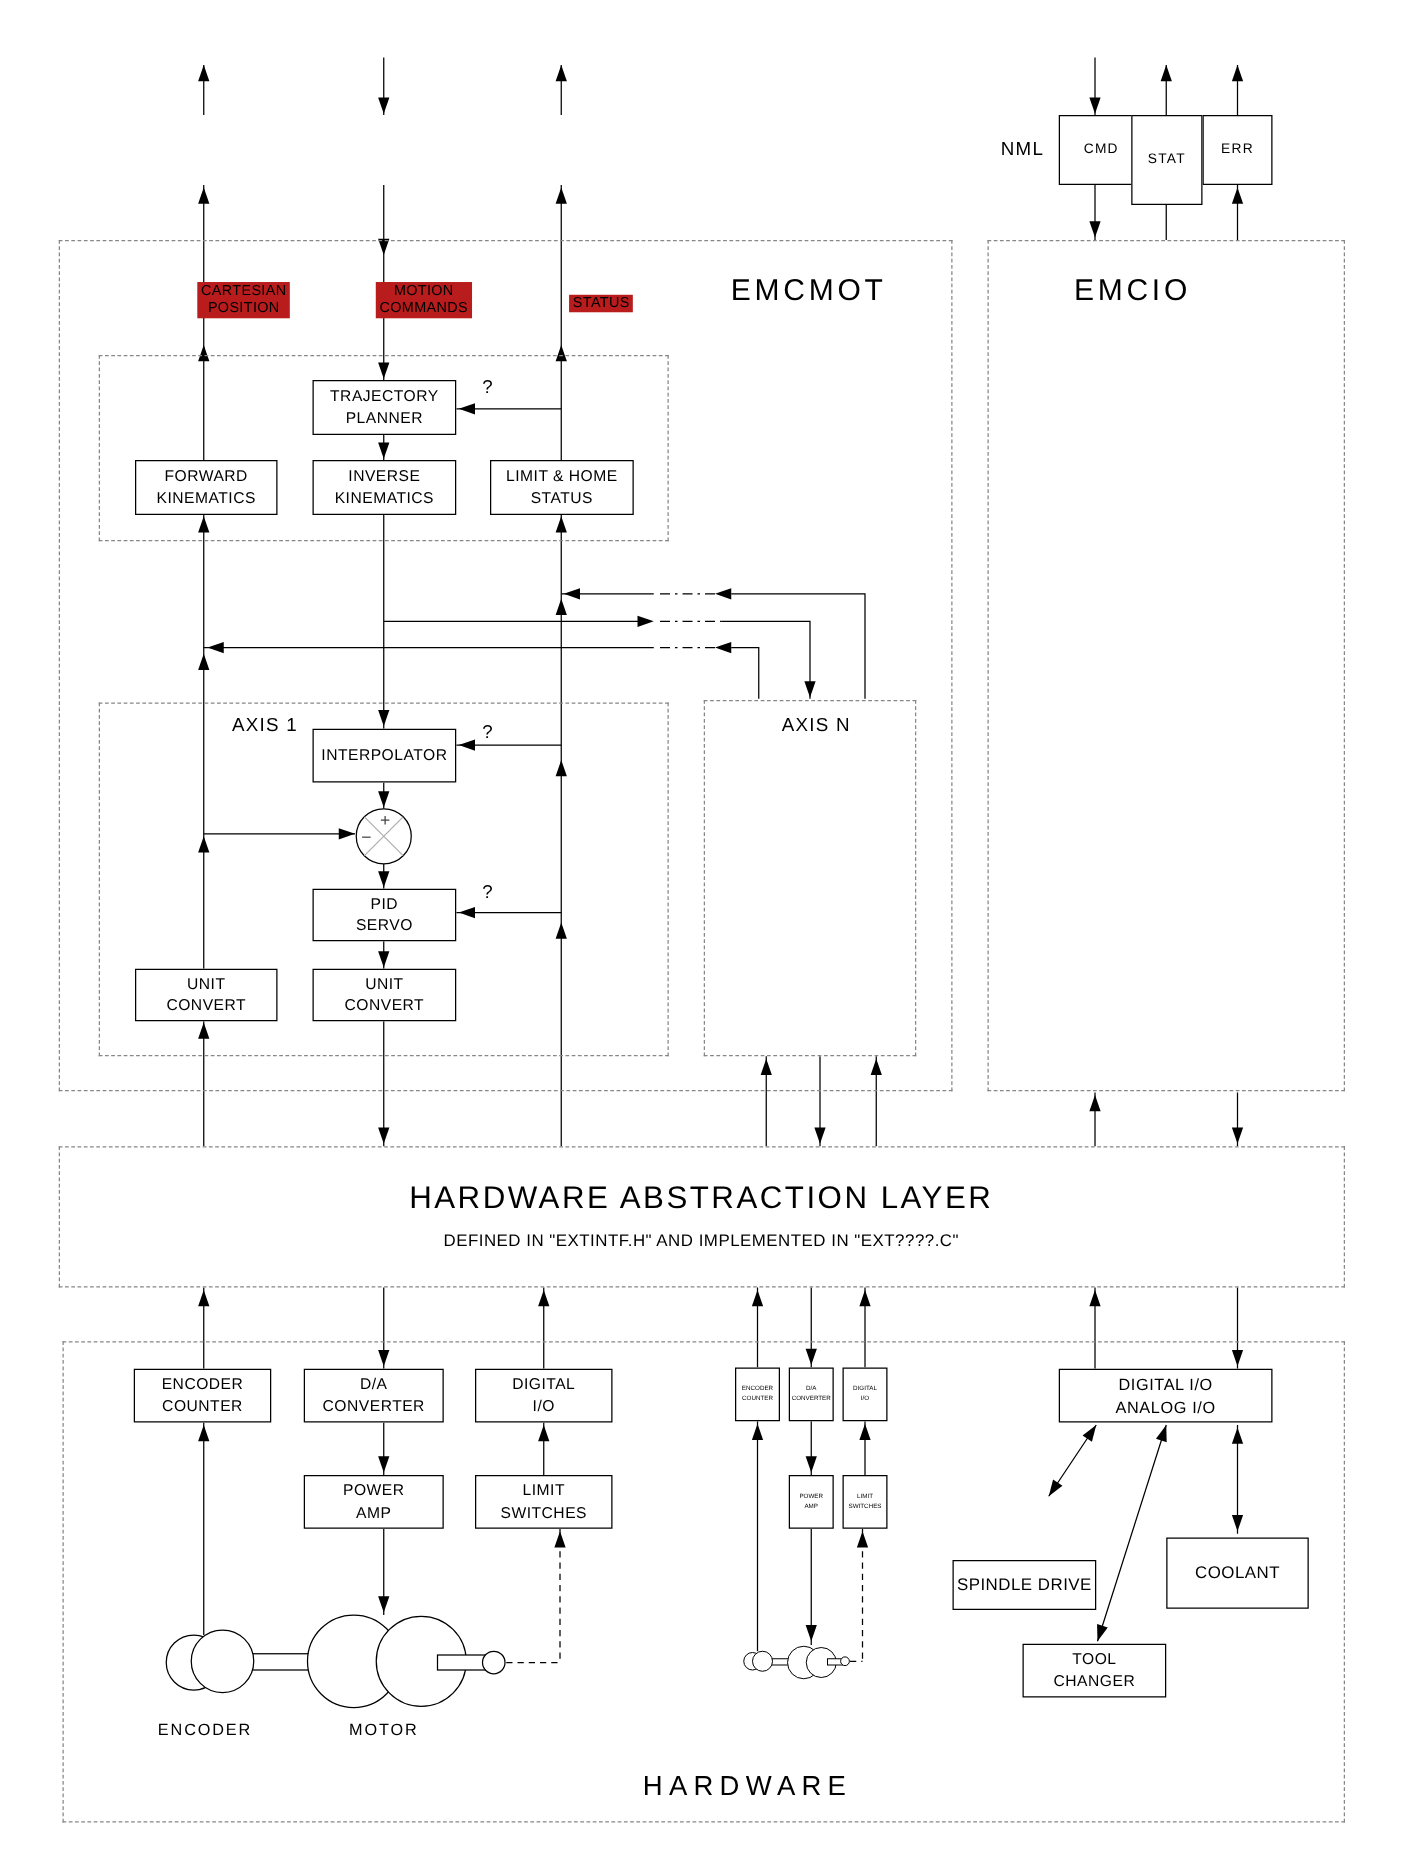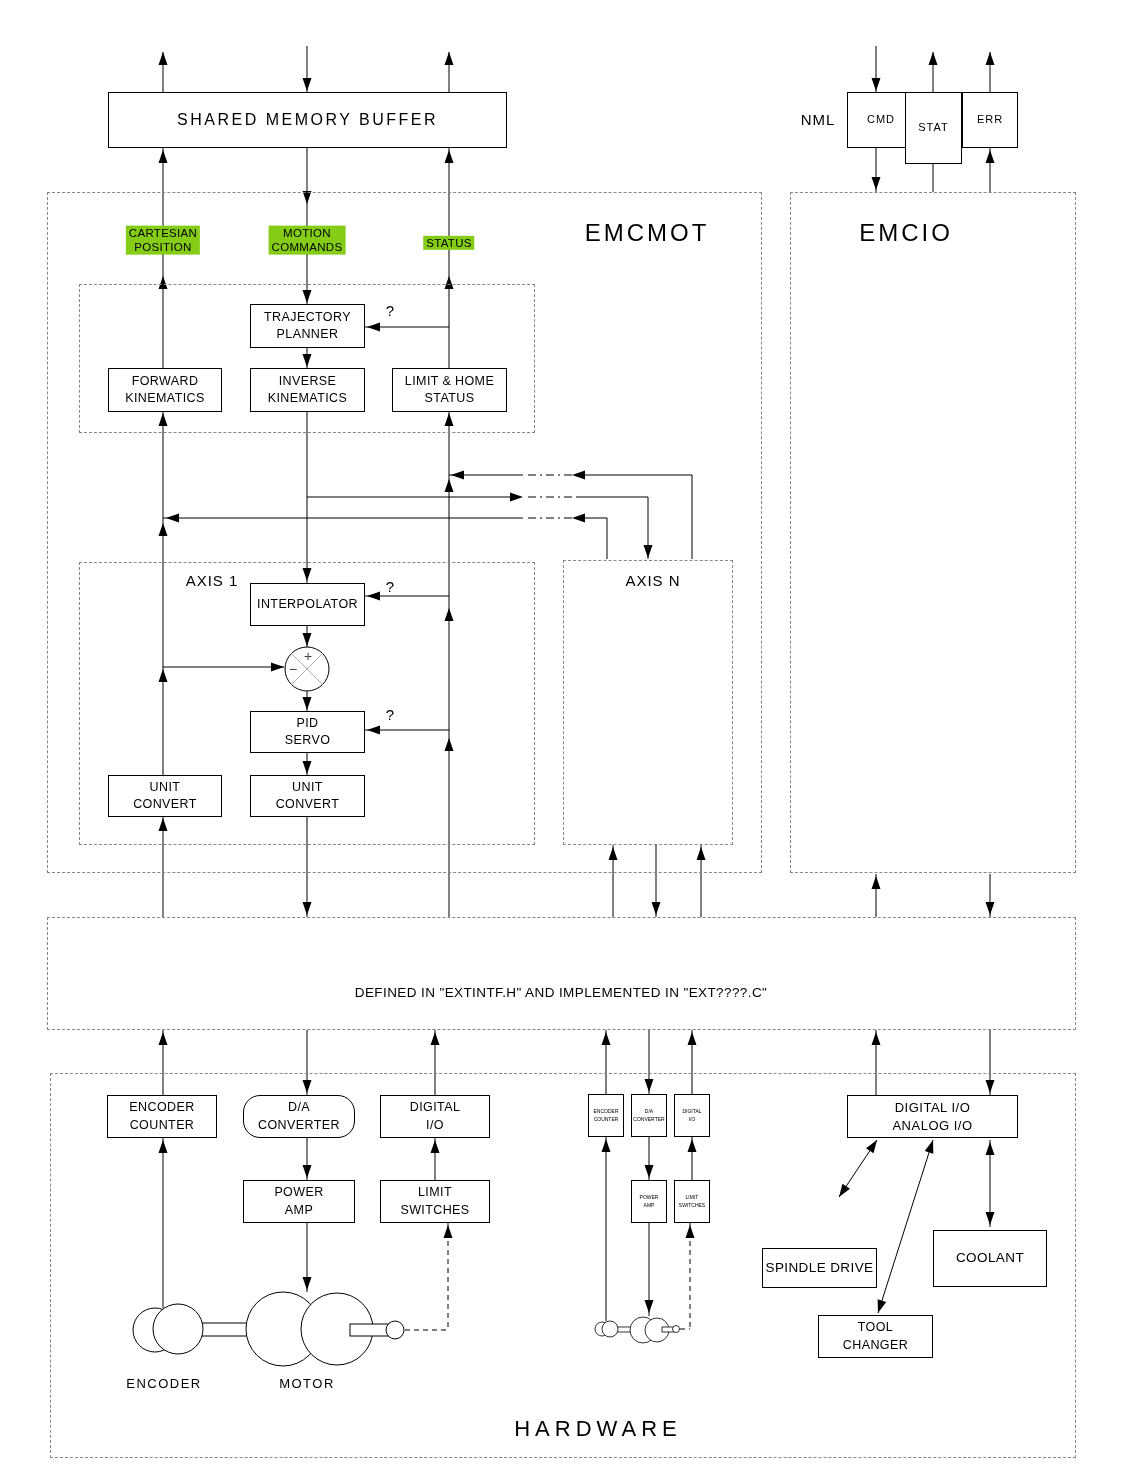--- a/index.html
+++ b/index.html
@@ -166,7 +166,6 @@
 <div class="dbox" style="left:47px;top:917px;width:1029px;height:113px;"></div>
 <div class="dbox" style="left:50px;top:1073px;width:1026px;height:385px;"></div>
 
-<div class="box f16" style="left:108px;top:92px;width:399px;height:56px;">SHARED MEMORY BUFFER</div>
 <div class="box f11" style="left:847px;top:92px;width:68px;height:56px;">CMD</div>
 <div class="box f11" style="left:905px;top:92px;width:57px;height:72px;">STAT</div>
 <div class="box f11" style="left:962px;top:92px;width:56px;height:56px;">ERR</div>

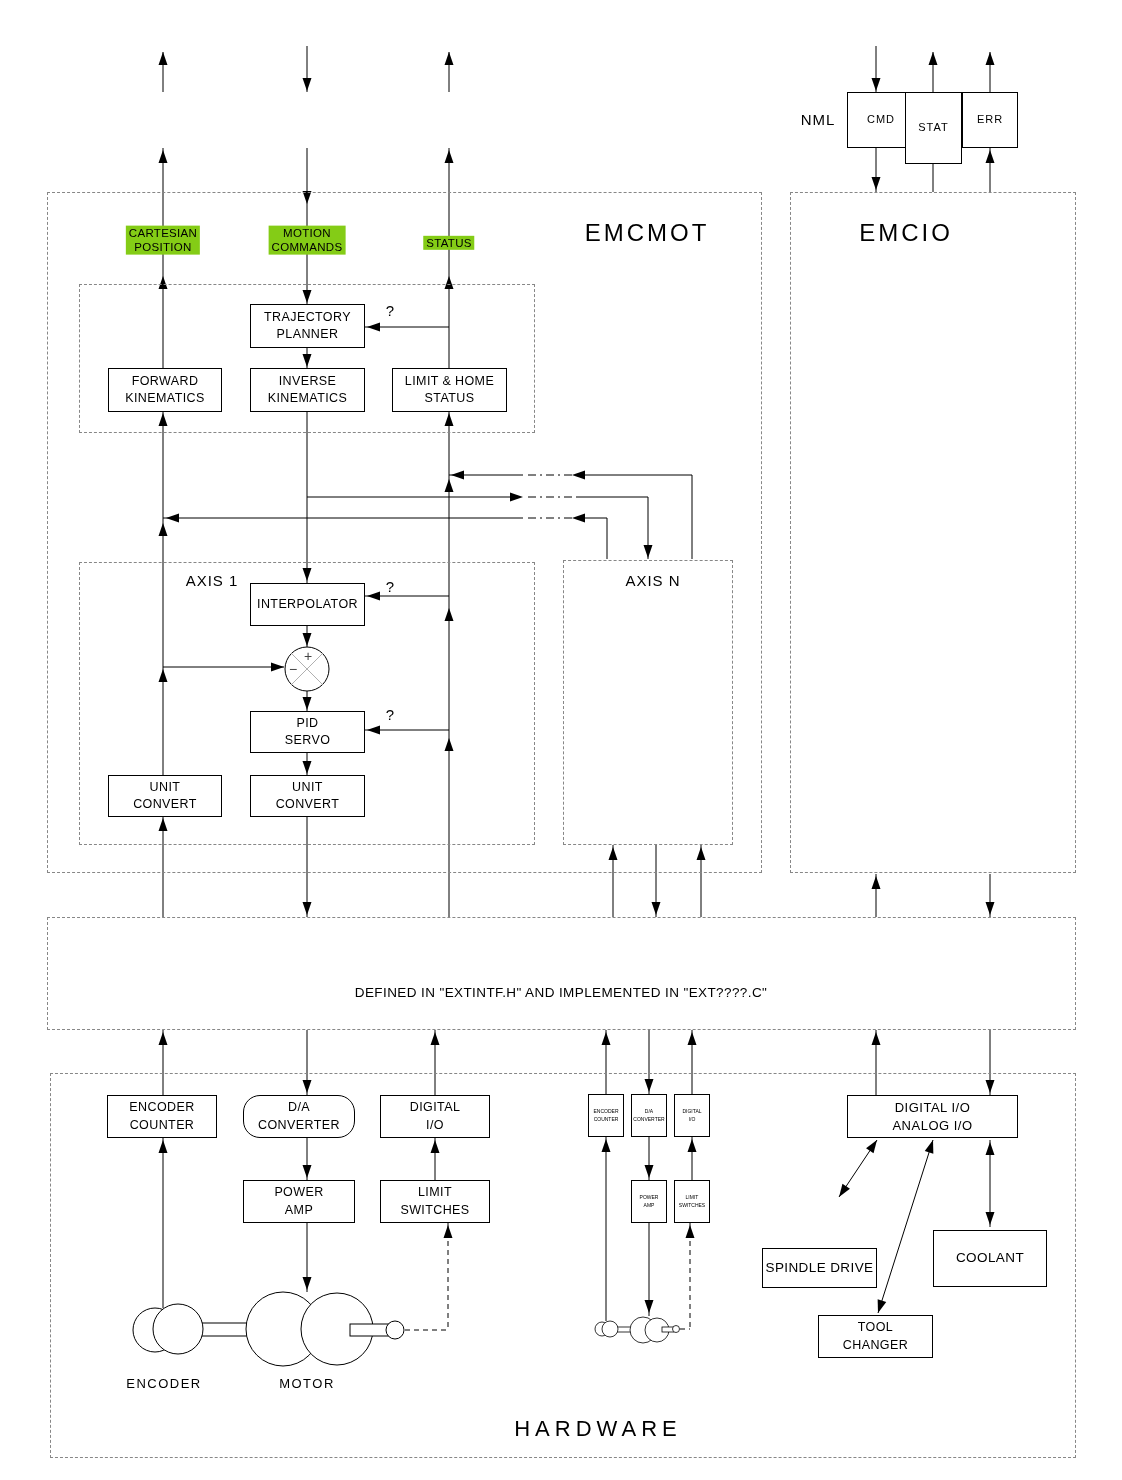--- a/index.html
+++ b/index.html
@@ -12,7 +12,7 @@
        white-space:pre-line;font-size:12.5px;line-height:1.38;letter-spacing:.4px;}
   .lbl{position:absolute;transform:translate(-50%,-50%);text-align:center;
        white-space:pre-line;line-height:1.25;}
-  .bg{background:#84cc16;padding:0 3px;}
+  .bg{background:#b91c1c;padding:0 3px;margin-left:32px;}
   .f16{font-size:16px;letter-spacing:2.5px;}
   .f11{font-size:11px;letter-spacing:1px;}
   .f115{font-size:11.5px;letter-spacing:.3px;}

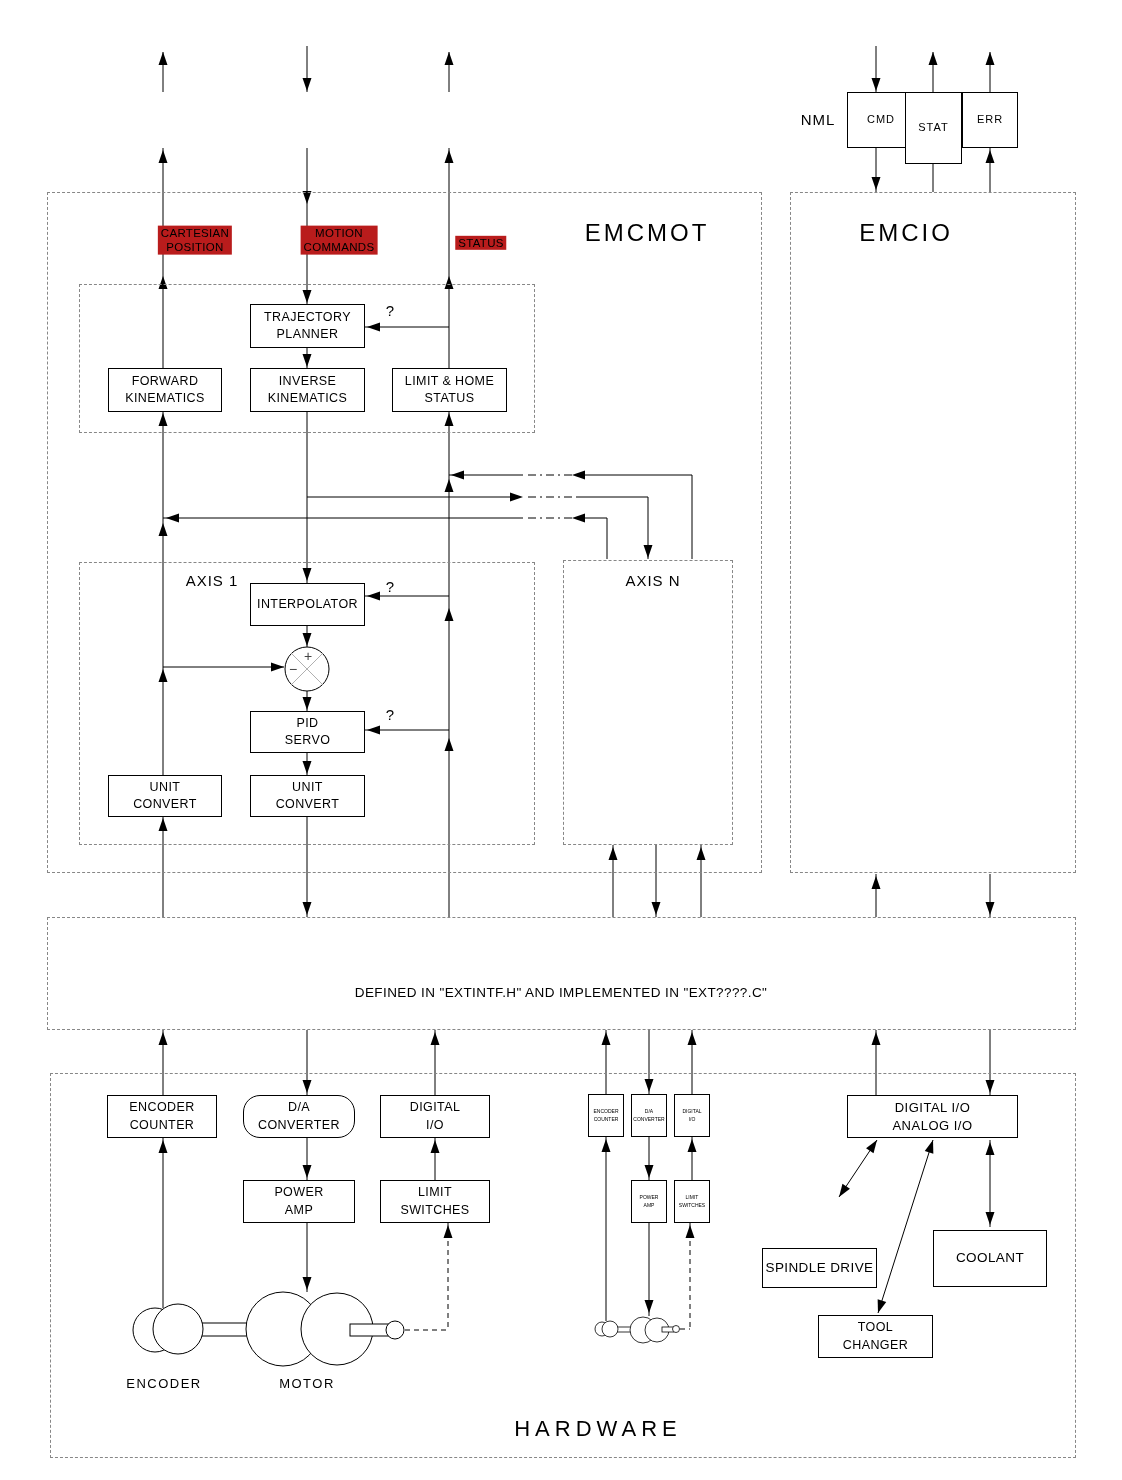--- a/index.html
+++ b/index.html
@@ -230,6 +230,7 @@
 <div class="lbl q" style="left:390px;top:715px;">?</div>
 <div class="lbl f15" style="left:212px;top:581px;">AXIS 1</div>
 <div class="lbl f15" style="left:653px;top:581px;">AXIS N</div>
+<div class="lbl f25" style="left:561px;top:959px;">HARDWARE ABSTRACTION LAYER</div>
 <div class="lbl f135" style="left:561px;top:993px;">DEFINED IN "EXTINTF.H" AND IMPLEMENTED IN "EXT????.C"</div>
 <div class="lbl f13" style="left:164px;top:1384px;">ENCODER</div>
 <div class="lbl f13" style="left:307px;top:1384px;">MOTOR</div>

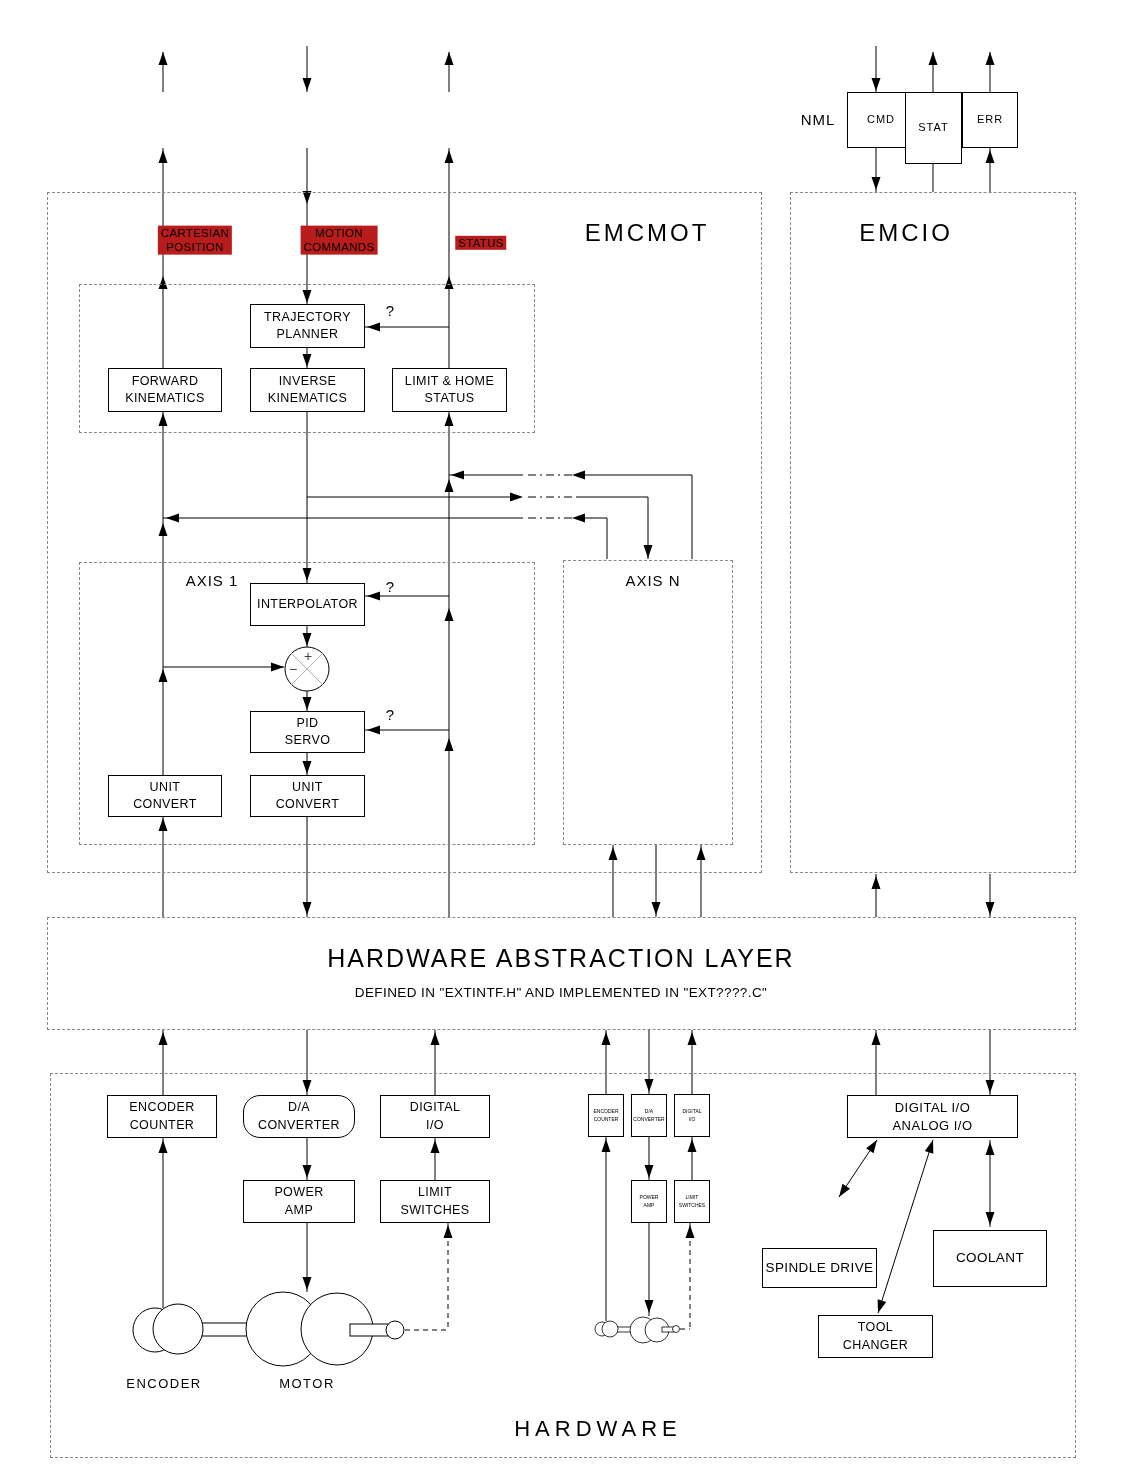--- a/index.html
+++ b/index.html
@@ -189,7 +189,7 @@
 
 <div class="box" style="left:107px;top:1095px;width:110px;height:43px;">ENCODER
 COUNTER</div>
-<div class="box" style="left:243px;top:1095px;width:112px;height:43px;border-radius:17px;">D/A
+<div class="box" style="left:243px;top:1095px;width:112px;height:43px;">D/A
 CONVERTER</div>
 <div class="box" style="left:380px;top:1095px;width:110px;height:43px;">DIGITAL
 I/O</div>

